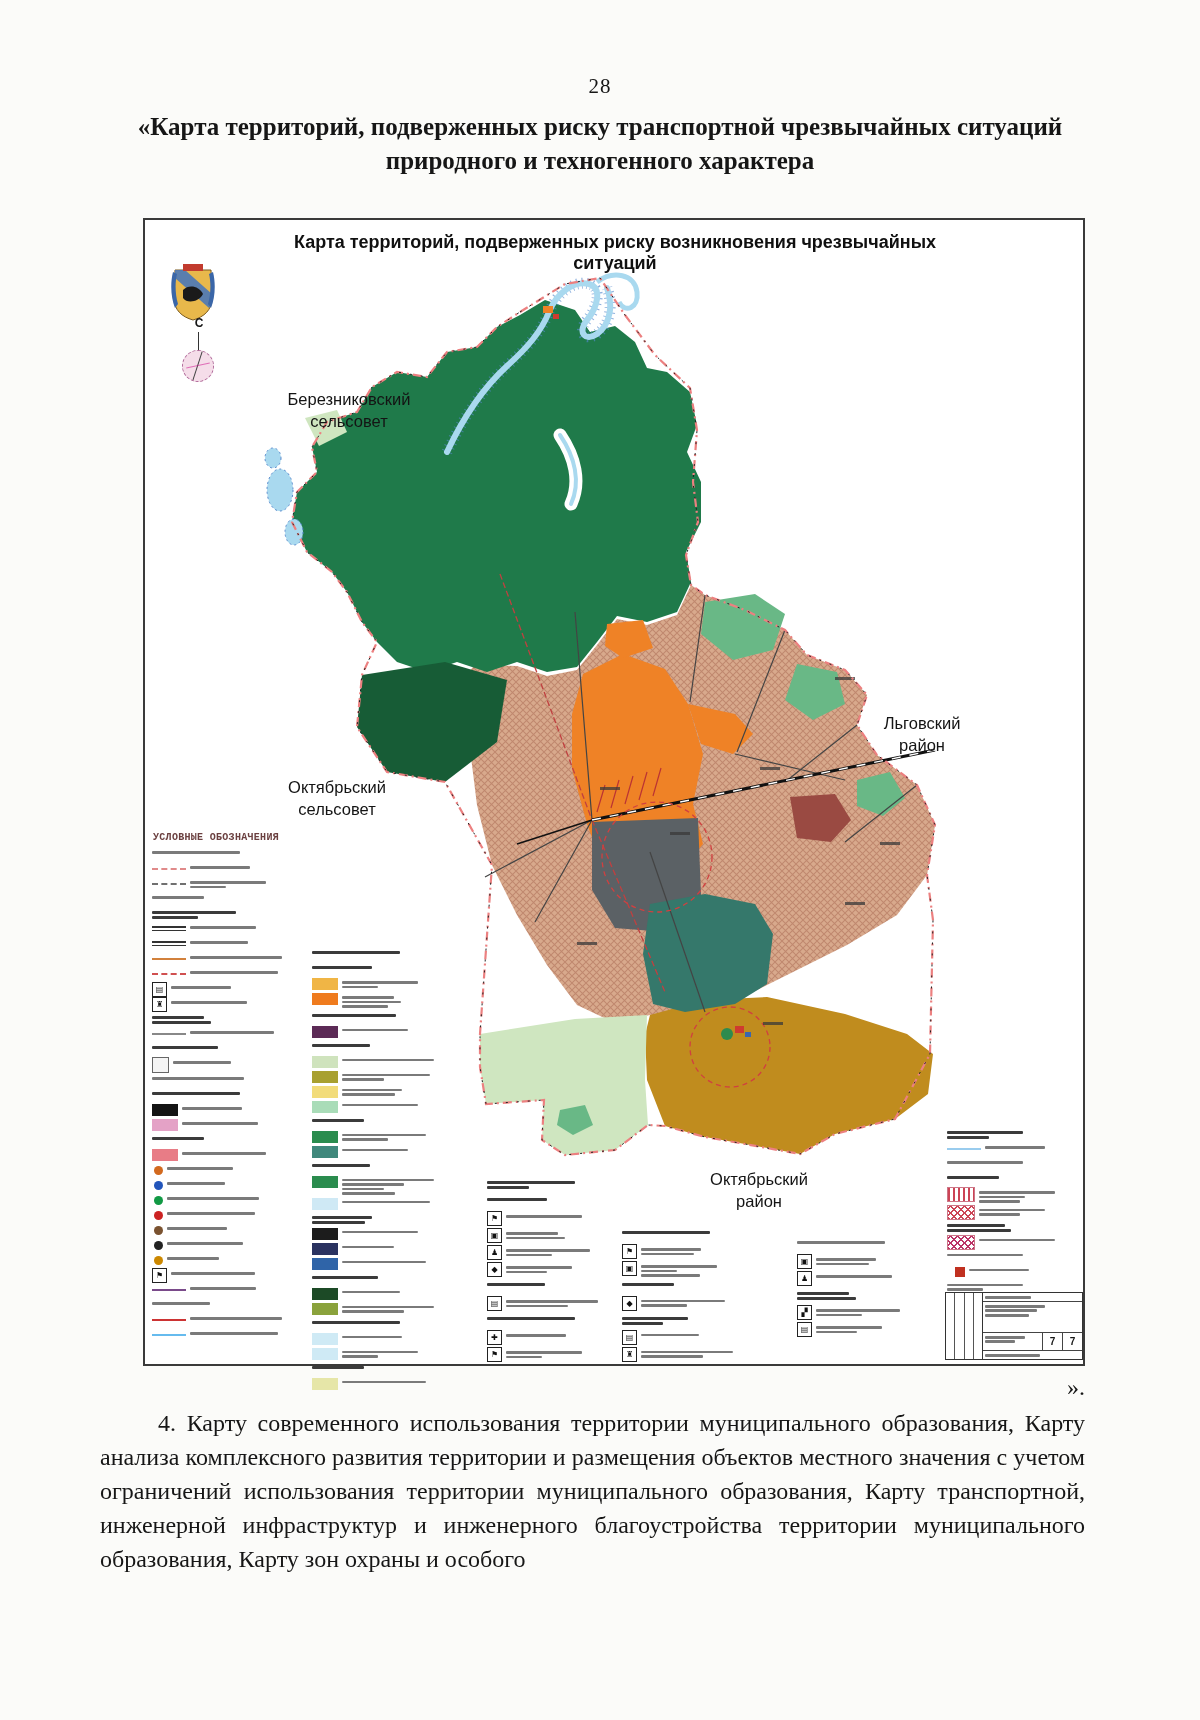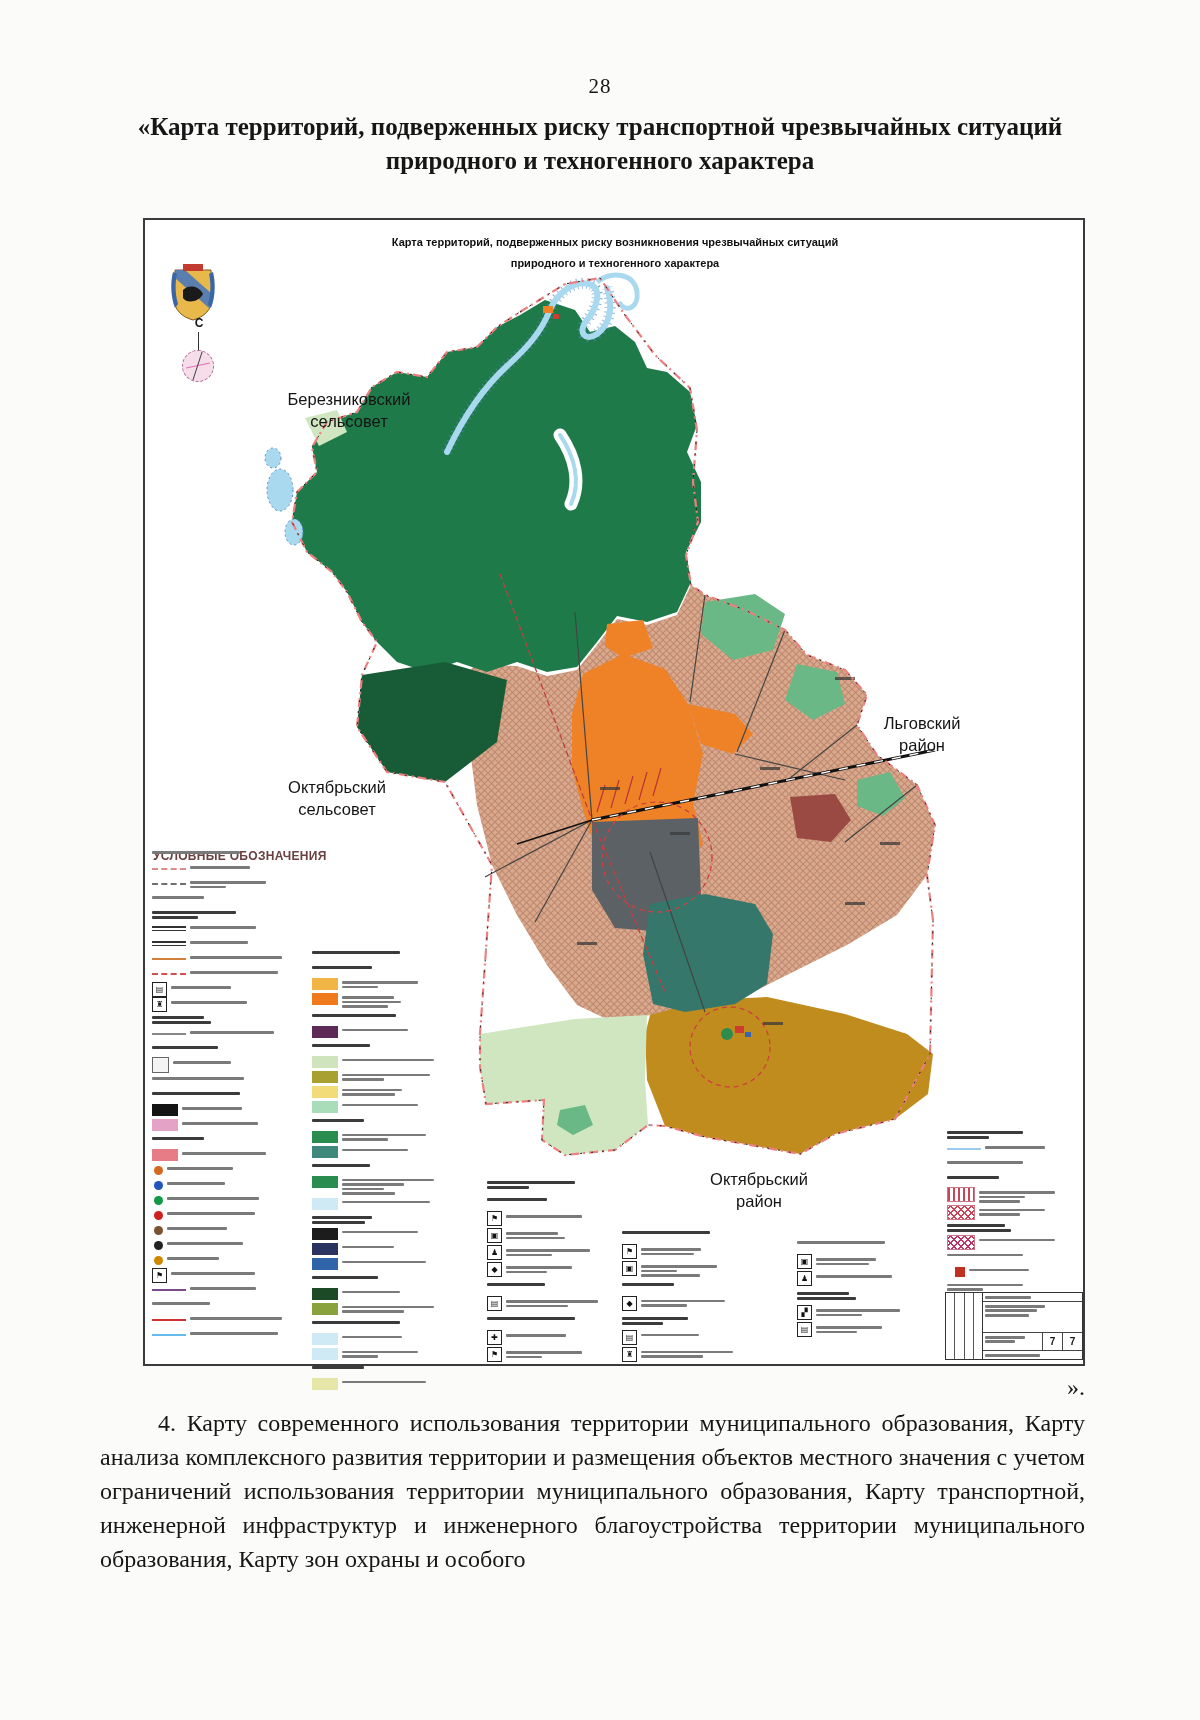--- a/index.html
+++ b/index.html
@@ -15,7 +15,7 @@
   .map-inner > svg{position:absolute;left:0;top:0;}
   .map-title{position:absolute;top:12px;left:110px;width:720px;text-align:center;
              font-family:"Liberation Sans",sans-serif;font-weight:bold;
-             font-size:11px;line-height:21px;color:#101010;}
+             font-size:18px;line-height:21px;color:#101010;}
   .map-label{position:absolute;text-align:center;
              font-family:"Liberation Sans",sans-serif;font-size:16.5px;
              line-height:22px;color:#141414;}

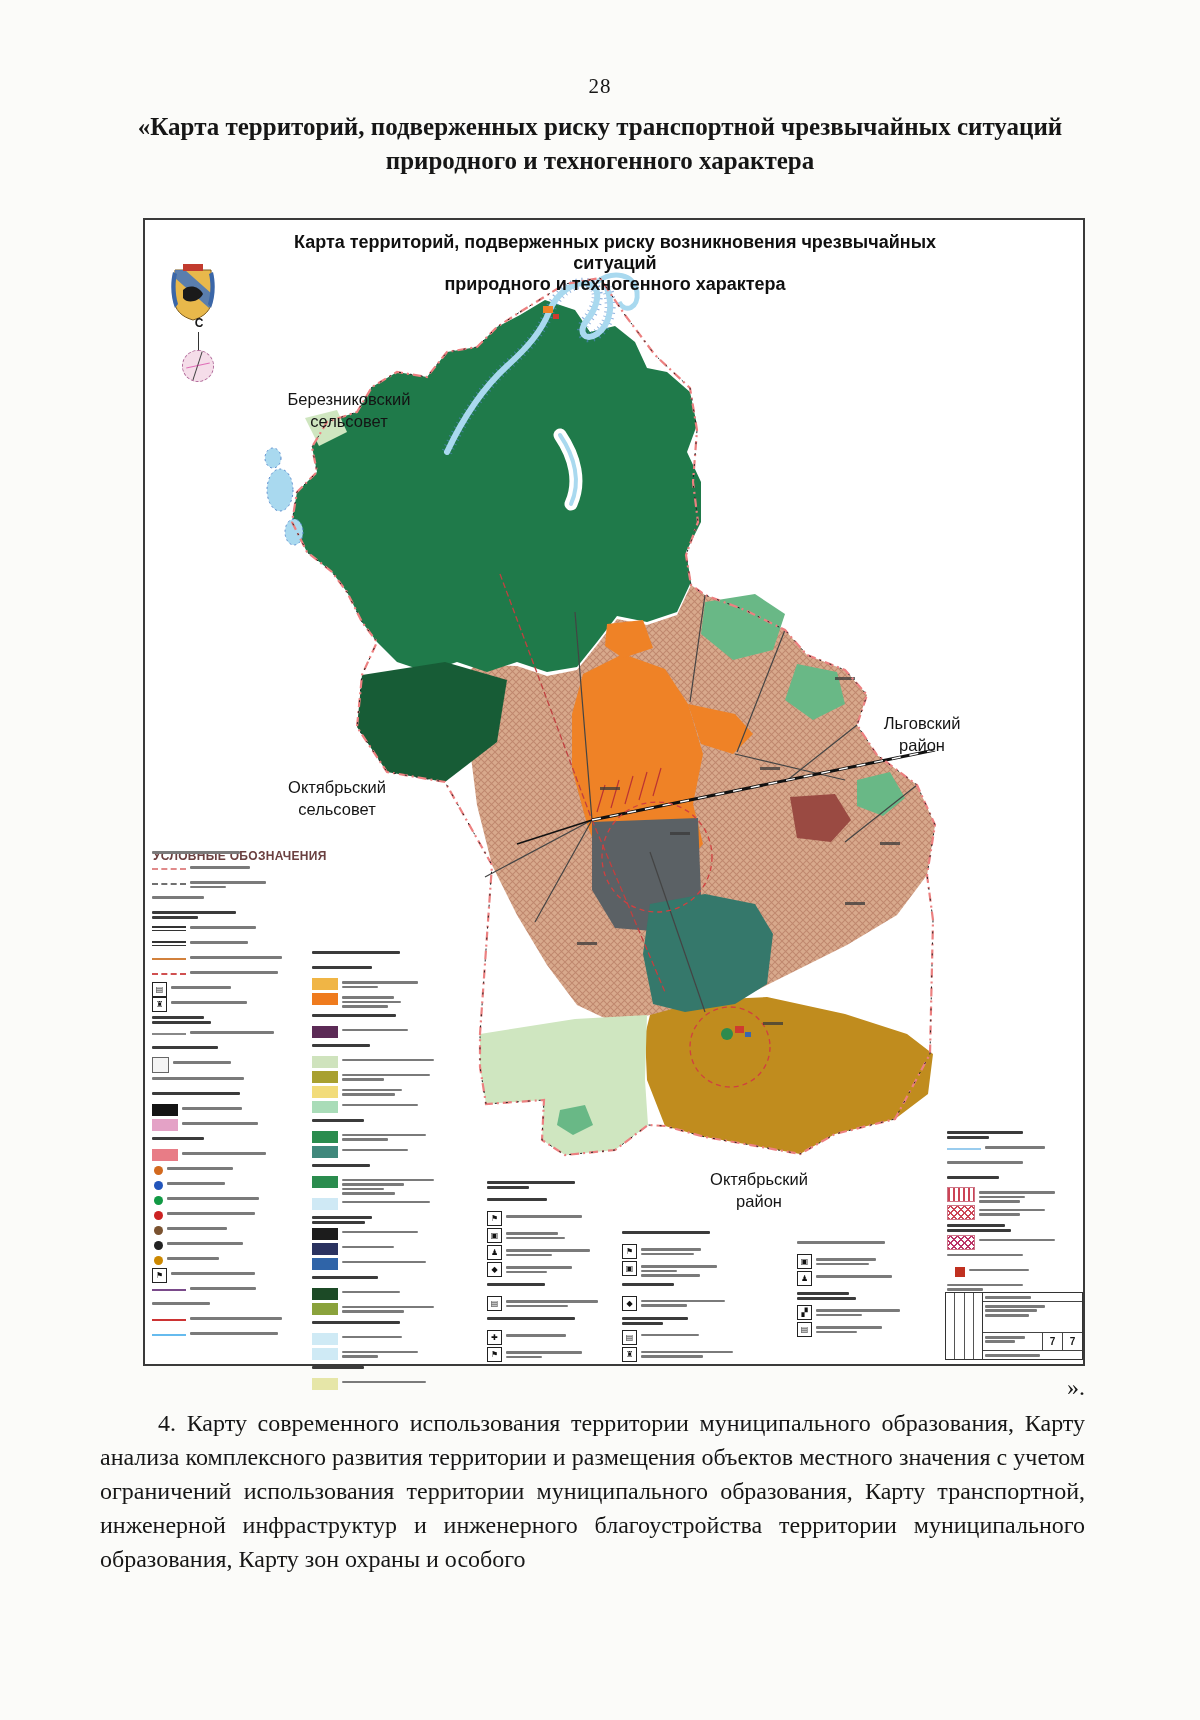--- a/index.html
+++ b/index.html
@@ -144,7 +144,6 @@
 
   <div class="map-title">
     <div>Карта территорий, подверженных риску возникновения чрезвычайных ситуаций</div>
-    <div>природного и техногенного характера</div>
   </div>
 
   <svg style="position:absolute;left:26px;top:44px;" width="44" height="58" viewBox="0 0 44 58">

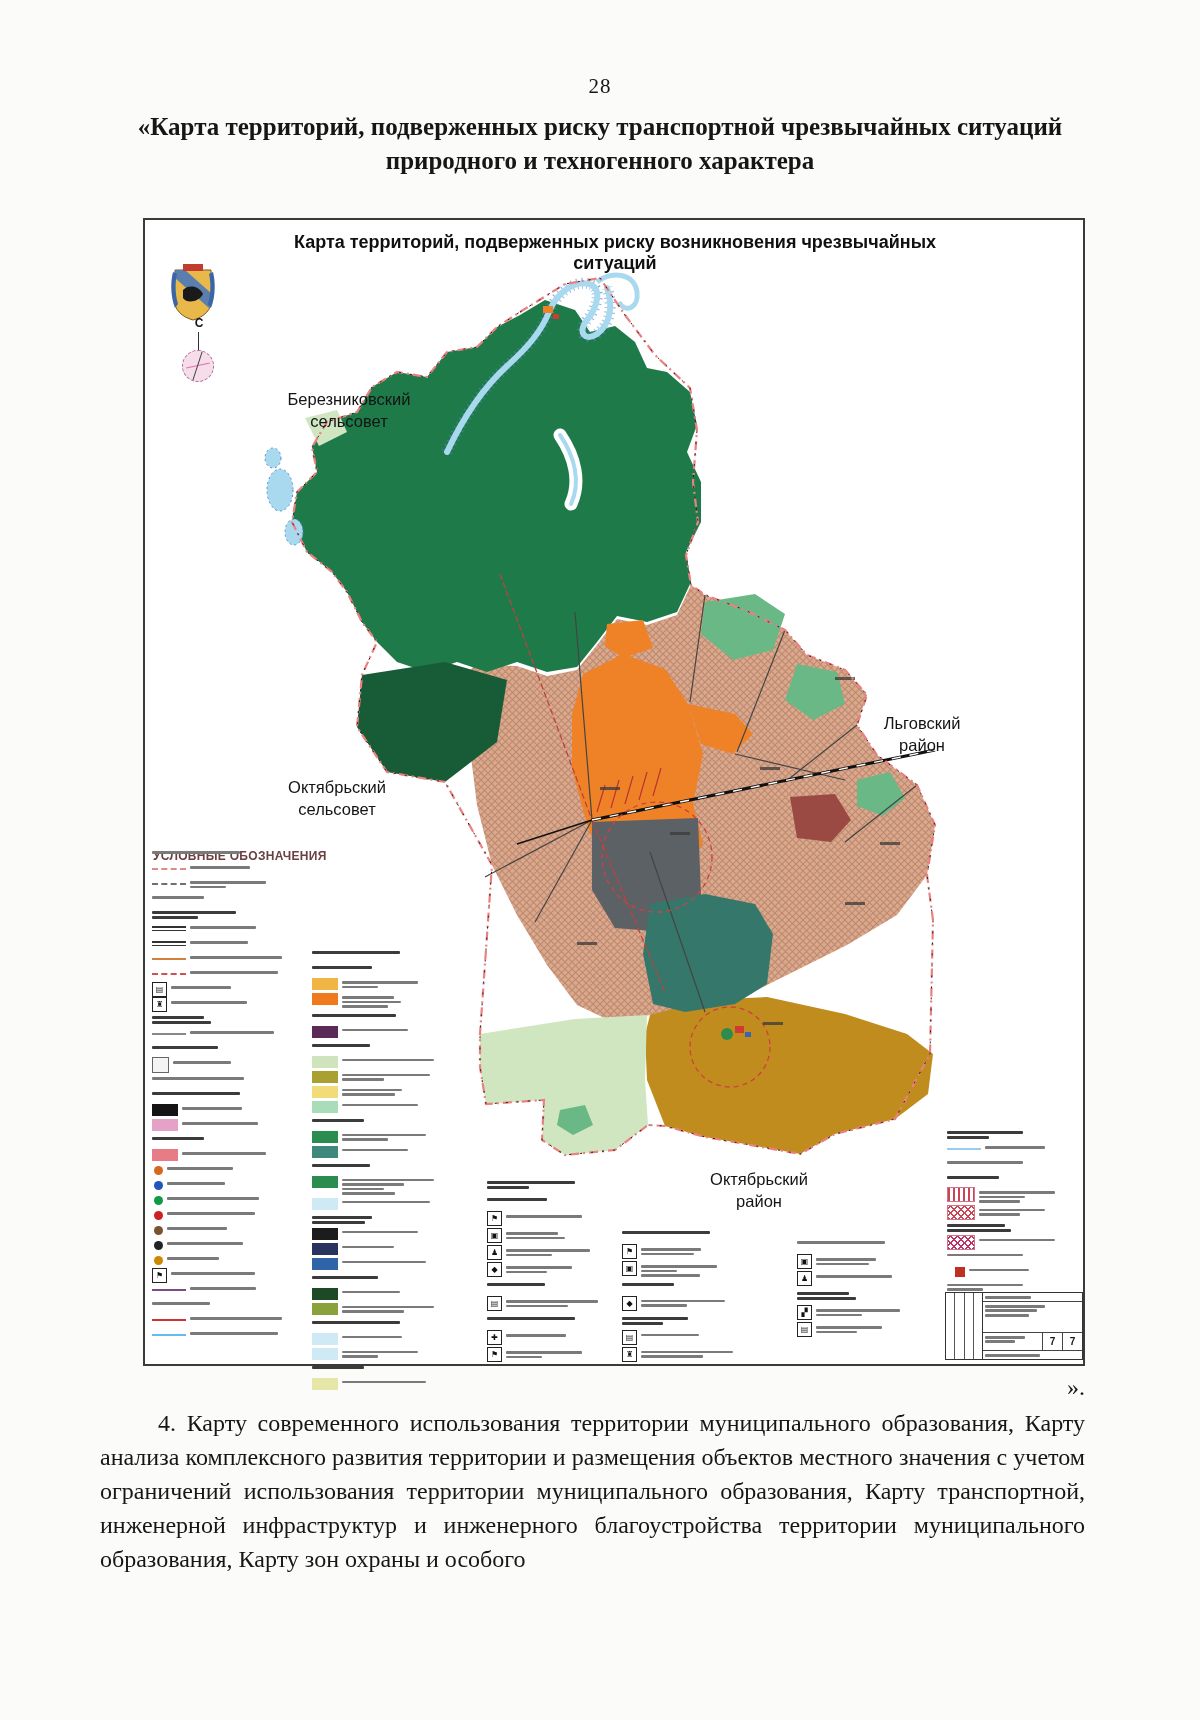--- a/index.html
+++ b/index.html
@@ -29,8 +29,8 @@
                   background:#444;transform:rotate(18deg);}
   .compass-circle:after{content:"";position:absolute;left:3px;top:14px;width:24px;height:1px;
                   background:#c08;opacity:.5;transform:rotate(-12deg);}
-  .legend-header{position:absolute;font-family:Liberation Sans, sans-serif;
-                 font-weight:bold;font-size:12px;letter-spacing:.3px;color:#6b4040;margin-top:17px;}
+  .legend-header{position:absolute;font-family:Liberation Mono, monospace;
+                 font-weight:bold;font-size:10px;letter-spacing:.3px;color:#6b4040;}
   .legend-col{position:absolute;}
   .lr{display:flex;align-items:flex-start;gap:4px;}
   .stamp{position:absolute;left:800px;top:1072px;width:138px;height:68px;

